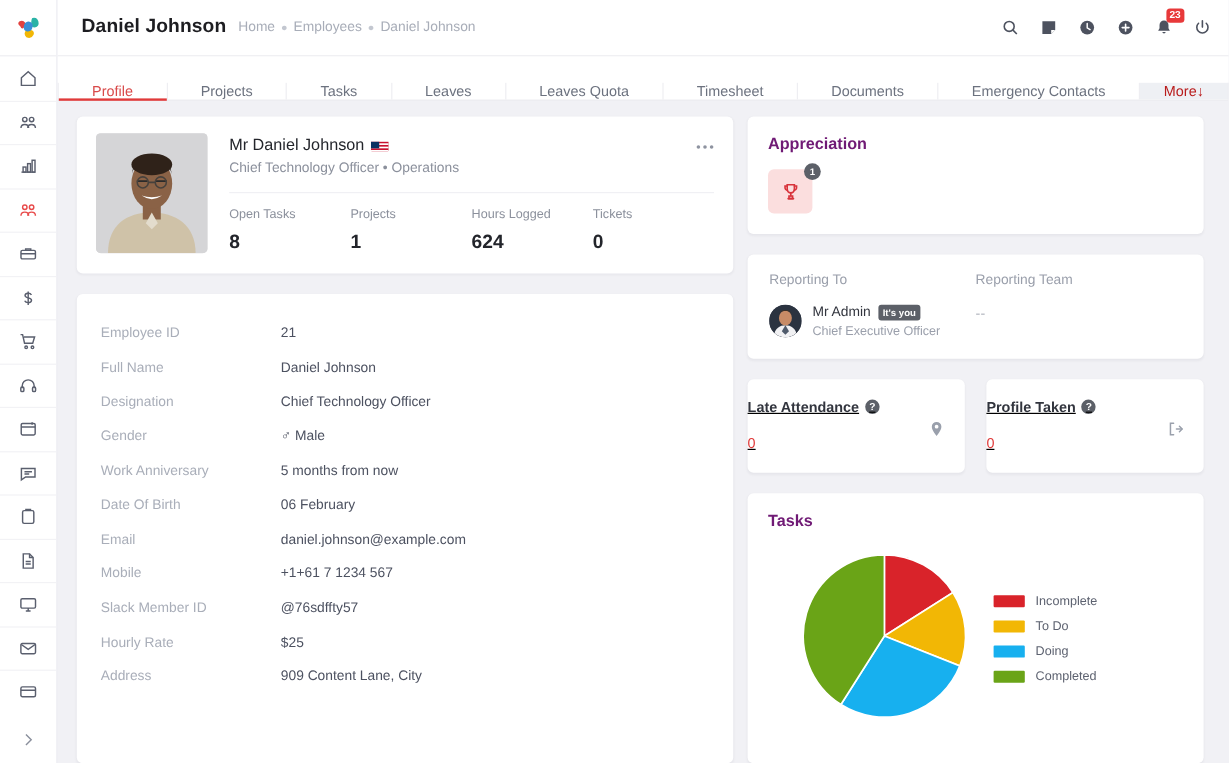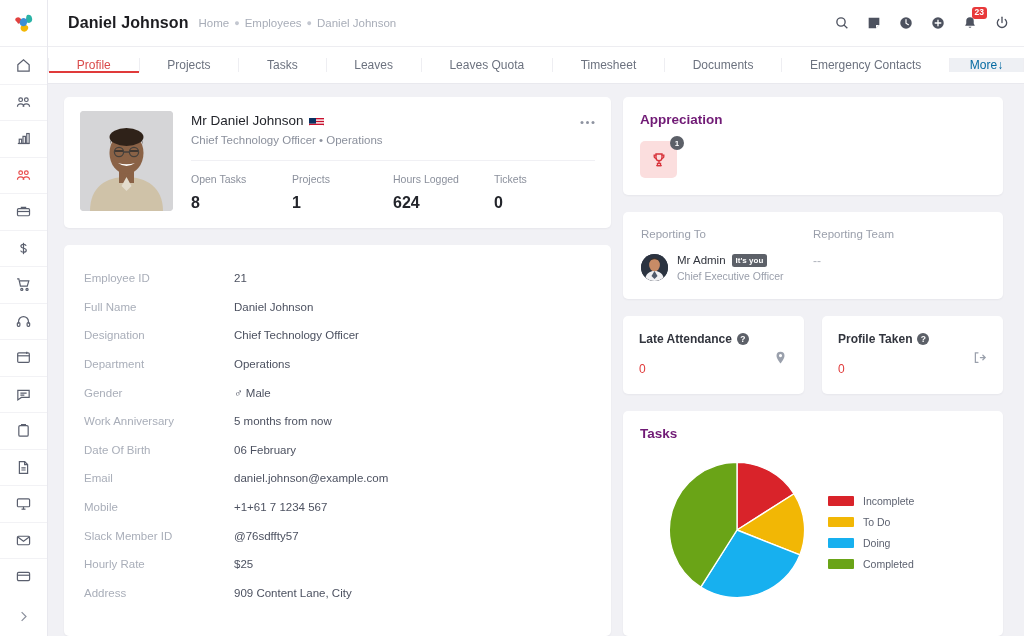--- a/index.html
+++ b/index.html
@@ -54,7 +54,7 @@
   }
 
   .tabs {
-    height: 37px; background: #fff; display: flex; align-items: center;
+    height: 37px; background: #fff; display: flex; align-items: flex-end;
     border-bottom: 1px solid #e9e9ee;
   }
   .tab {

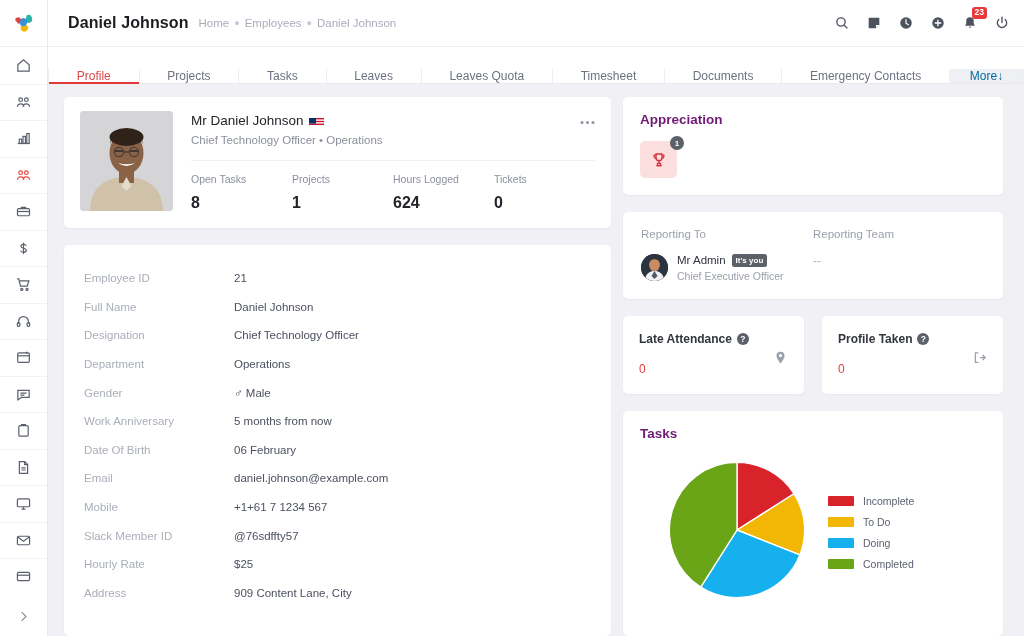--- a/index.html
+++ b/index.html
@@ -69,7 +69,7 @@
     content: ""; position: absolute; left: 0; right: 0; bottom: -1px;
     height: 2.5px; background: #e03a3a;
   }
-  .tab.more { background: #eef0f4; color: #0369a1; flex: 0 0 74px; }
+  .tab.more { background: #eef0f4; color: #b91c1c; flex: 0 0 74px; }
 
   .content {
     flex: 1; display: flex; gap: 12px; padding: 13px 21px 0 16px;

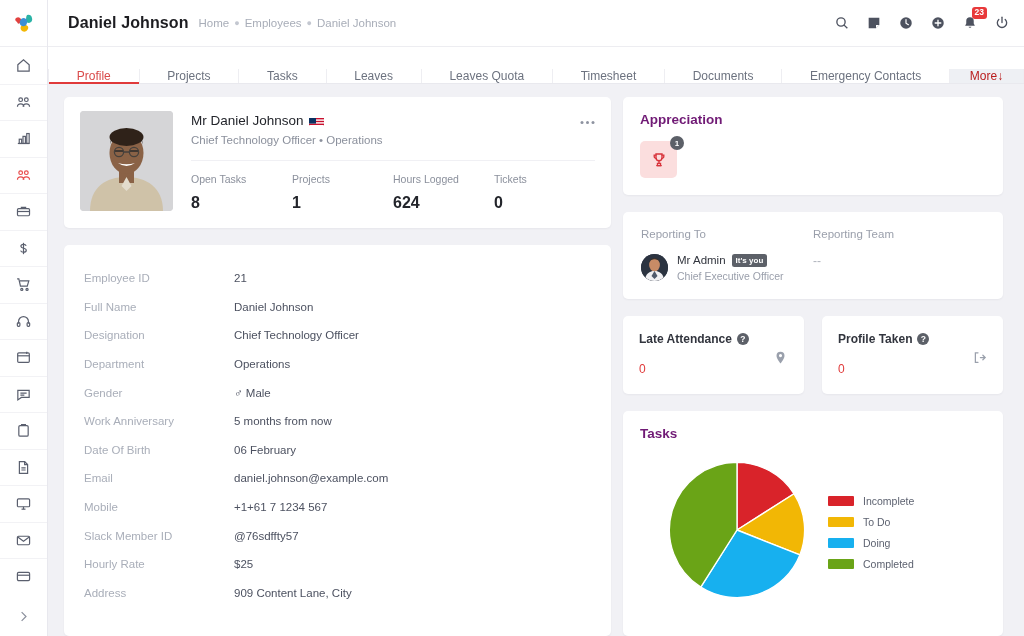--- a/index.html
+++ b/index.html
@@ -140,7 +140,7 @@
 
   
   .mini-row { display: flex; gap: 18px; }
-  .mini { flex: 1; padding: 16px 16px 18px 16px; position: relative; }
+  .mini { flex: 1; padding: 16px 16px 18px 0; position: relative; text-decoration: underline; }
   .mini-title { font-size: 12px; font-weight: bold; color: #32353e; display: flex; align-items: center; gap: 5px; }
   .q-mark {
     width: 12px; height: 12px; border-radius: 50%; background: #5c6068; color: #fff;

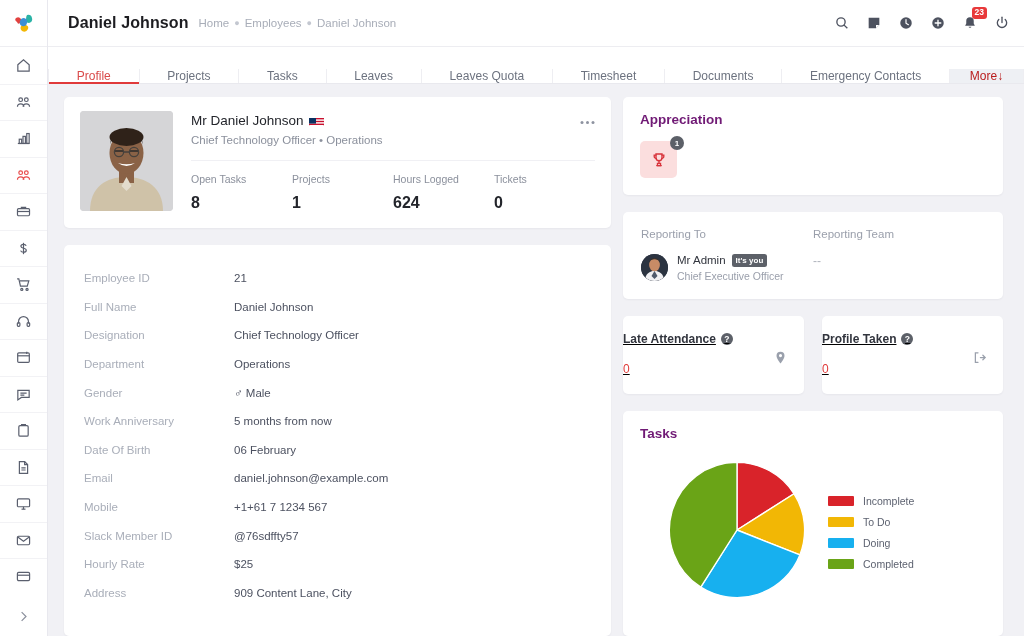--- a/index.html
+++ b/index.html
@@ -440,10 +440,6 @@
           <div class="info-row">
             <div class="info-key">Designation</div>
             <div class="info-val">Chief Technology Officer</div>
-          </div>
-          <div class="info-row">
-            <div class="info-key">Department</div>
-            <div class="info-val">Operations</div>
           </div>
           <div class="info-row">
             <div class="info-key">Gender</div>

